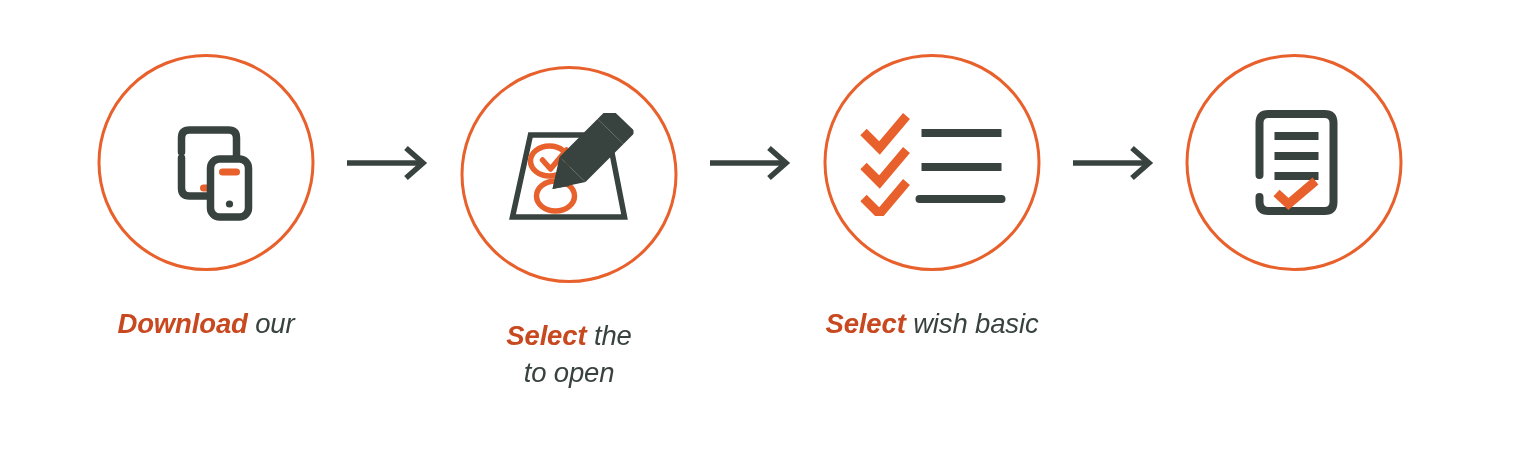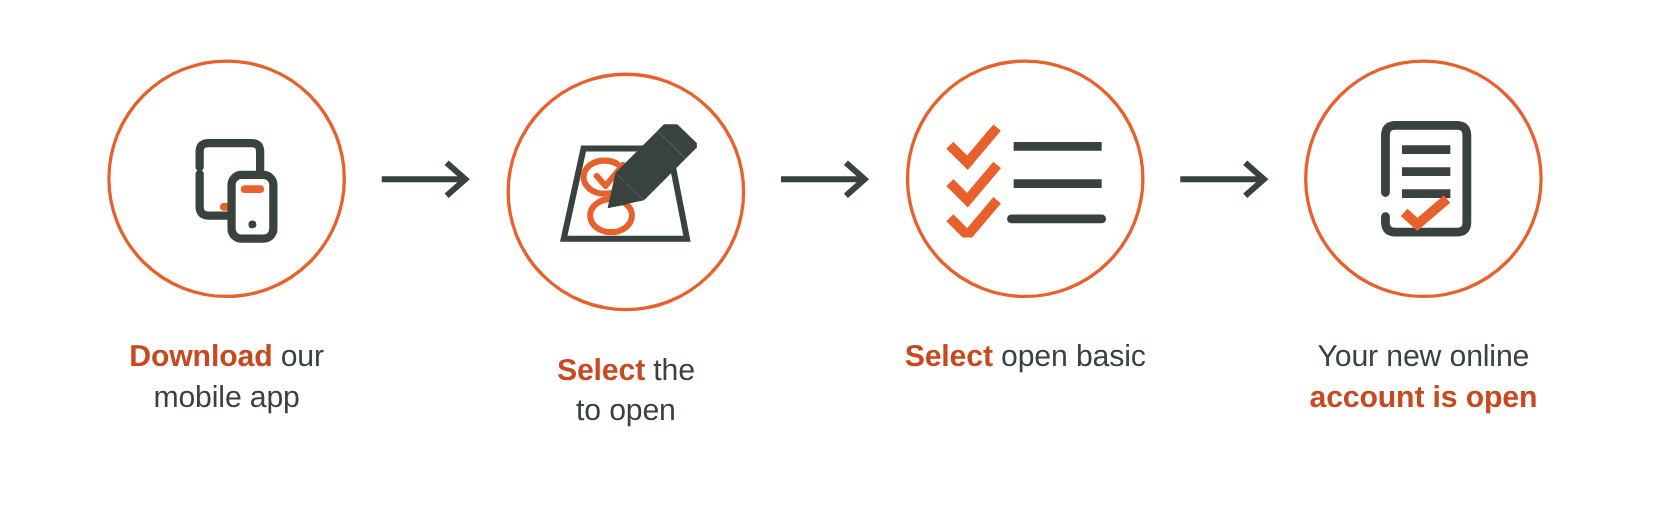--- a/index.html
+++ b/index.html
@@ -20,6 +20,7 @@
     position: relative;
     width: 1300px;
     height: 466px;
+    font-style: italic;
   }
 
   

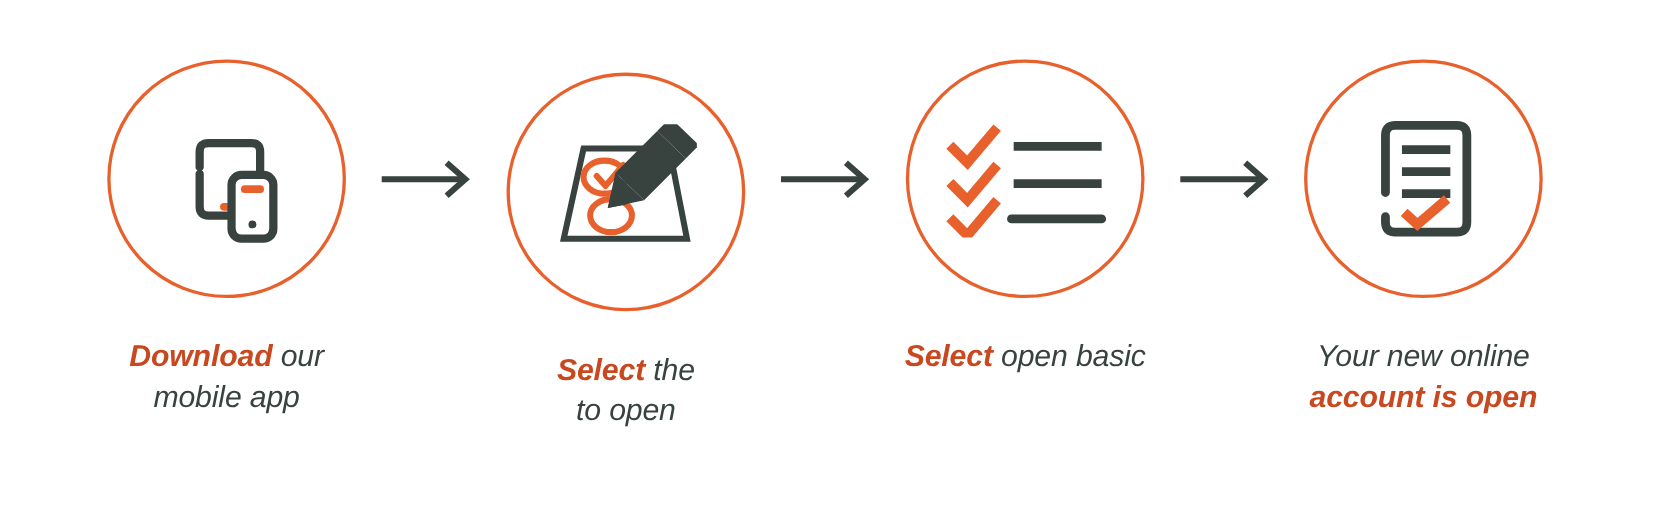--- a/index.html
+++ b/index.html
@@ -179,7 +179,7 @@
     </div>
     <div class="caption">
       <div>
-        <span class="hl">Select</span><span> open basic</span>
+        <span class="hl">Select</span><span> wish basic</span>
       </div>
     </div>
   </div>

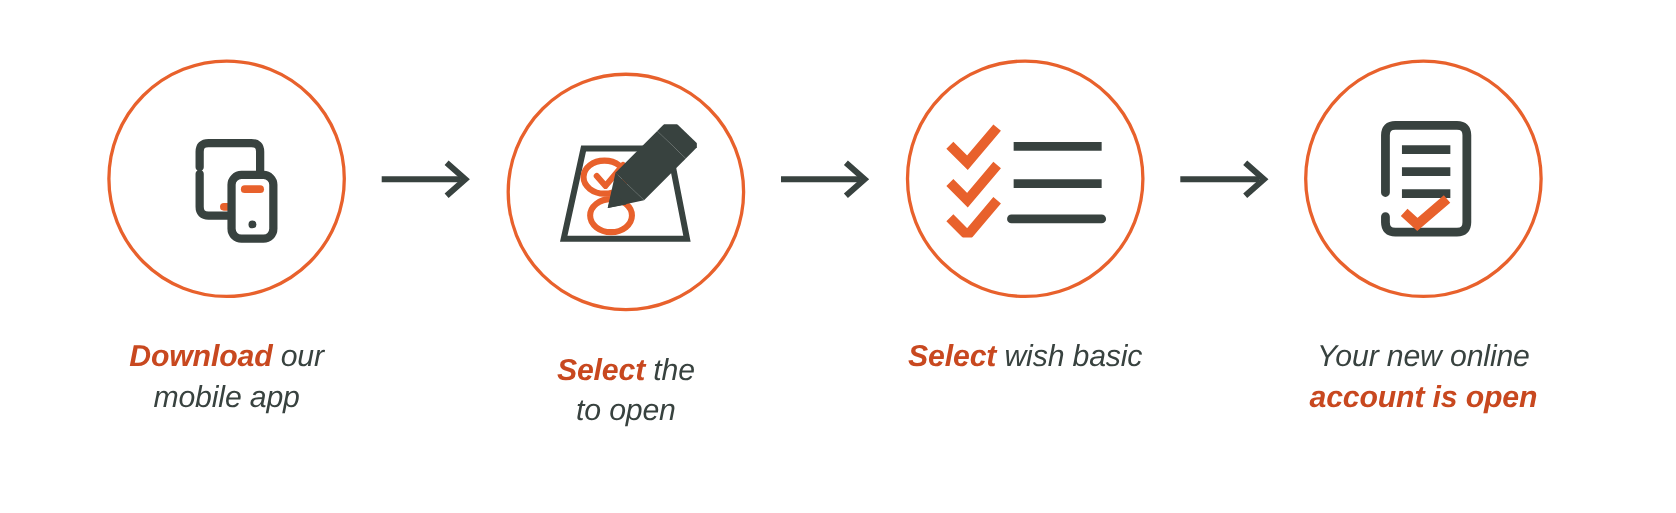--- a/index.html
+++ b/index.html
@@ -206,14 +206,6 @@
         </svg>
       </span>
     </div>
-    <div class="caption">
-      <div>
-        <span>Your new online</span>
-      </div>
-      <div>
-        <span class="hl">account is open</span>
-      </div>
-    </div>
   </div>
 
 </div>

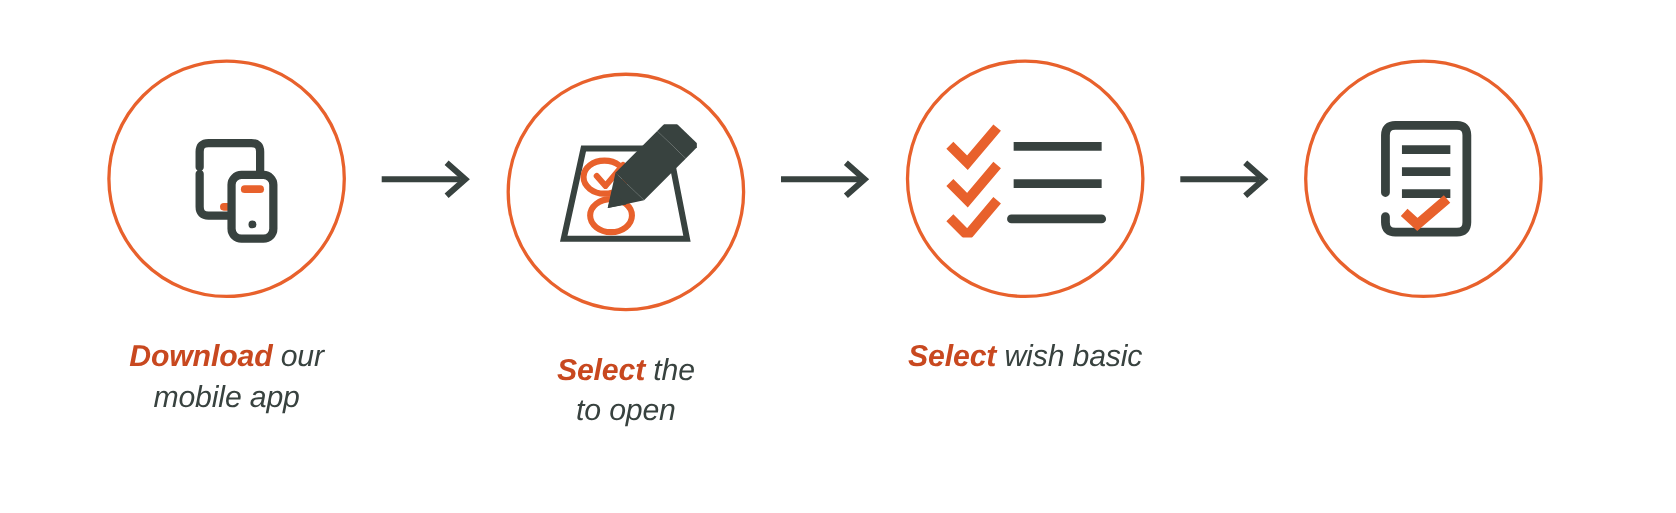--- a/index.html
+++ b/index.html
@@ -108,9 +108,6 @@
       <div>
         <span class="hl">Download</span><span> our</span>
       </div>
-      <div>
-        <span>mobile app</span>
-      </div>
     </div>
   </div>
 

